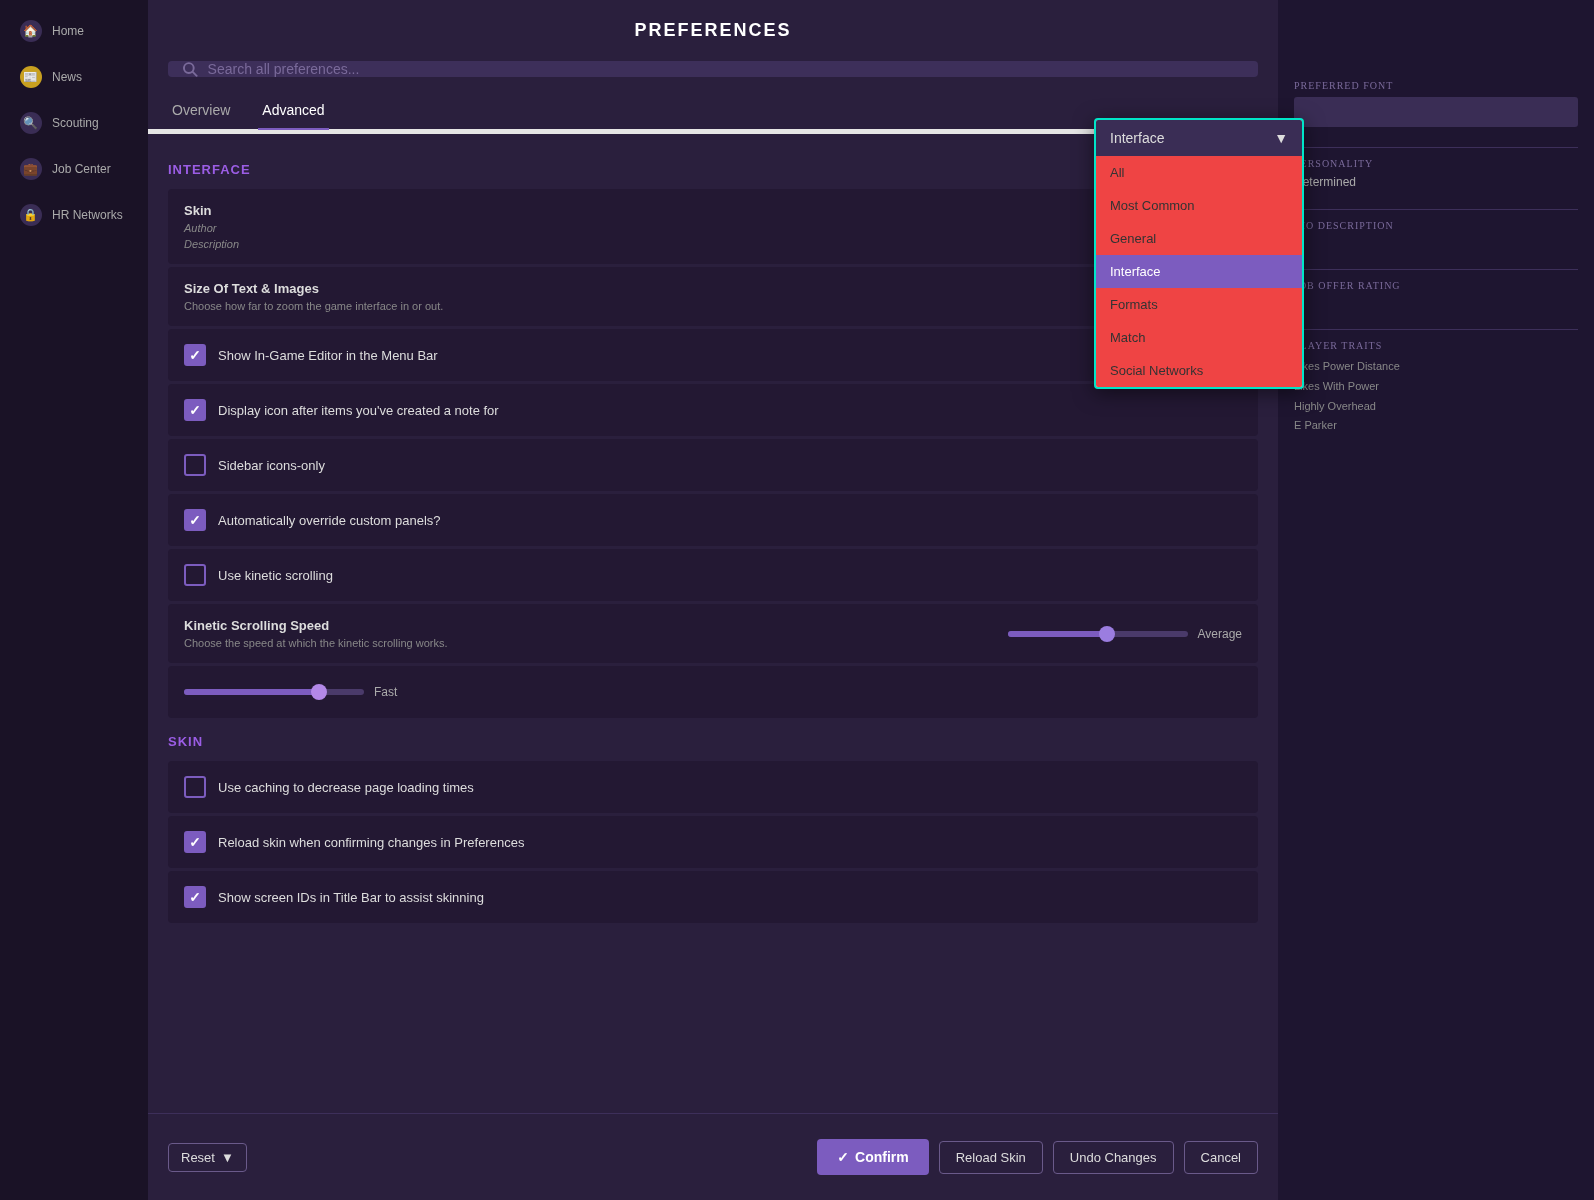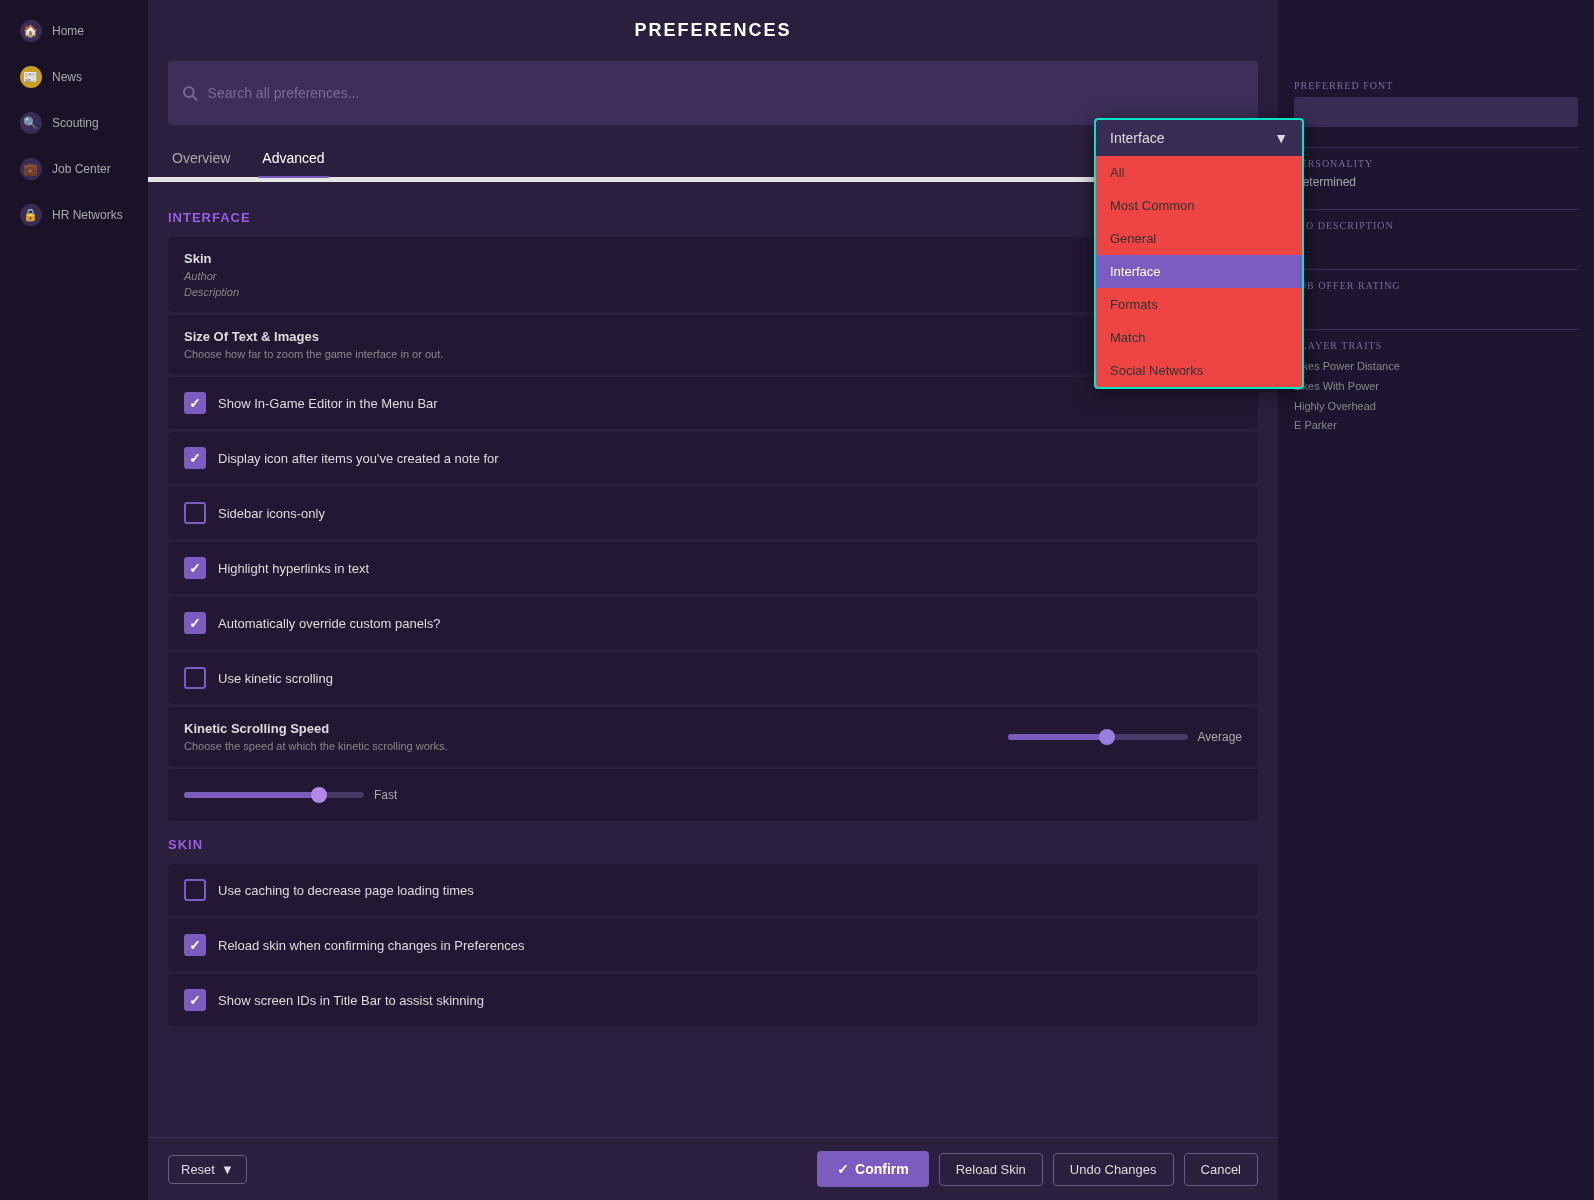--- a/index.html
+++ b/index.html
@@ -80,7 +80,7 @@
       align-items: center;
       background: #3d2f5a;
       border-radius: 4px;
-      padding: 24px 14px;
+      padding: 0 14px;
       gap: 10px;
     }
     .search-input-wrap input {

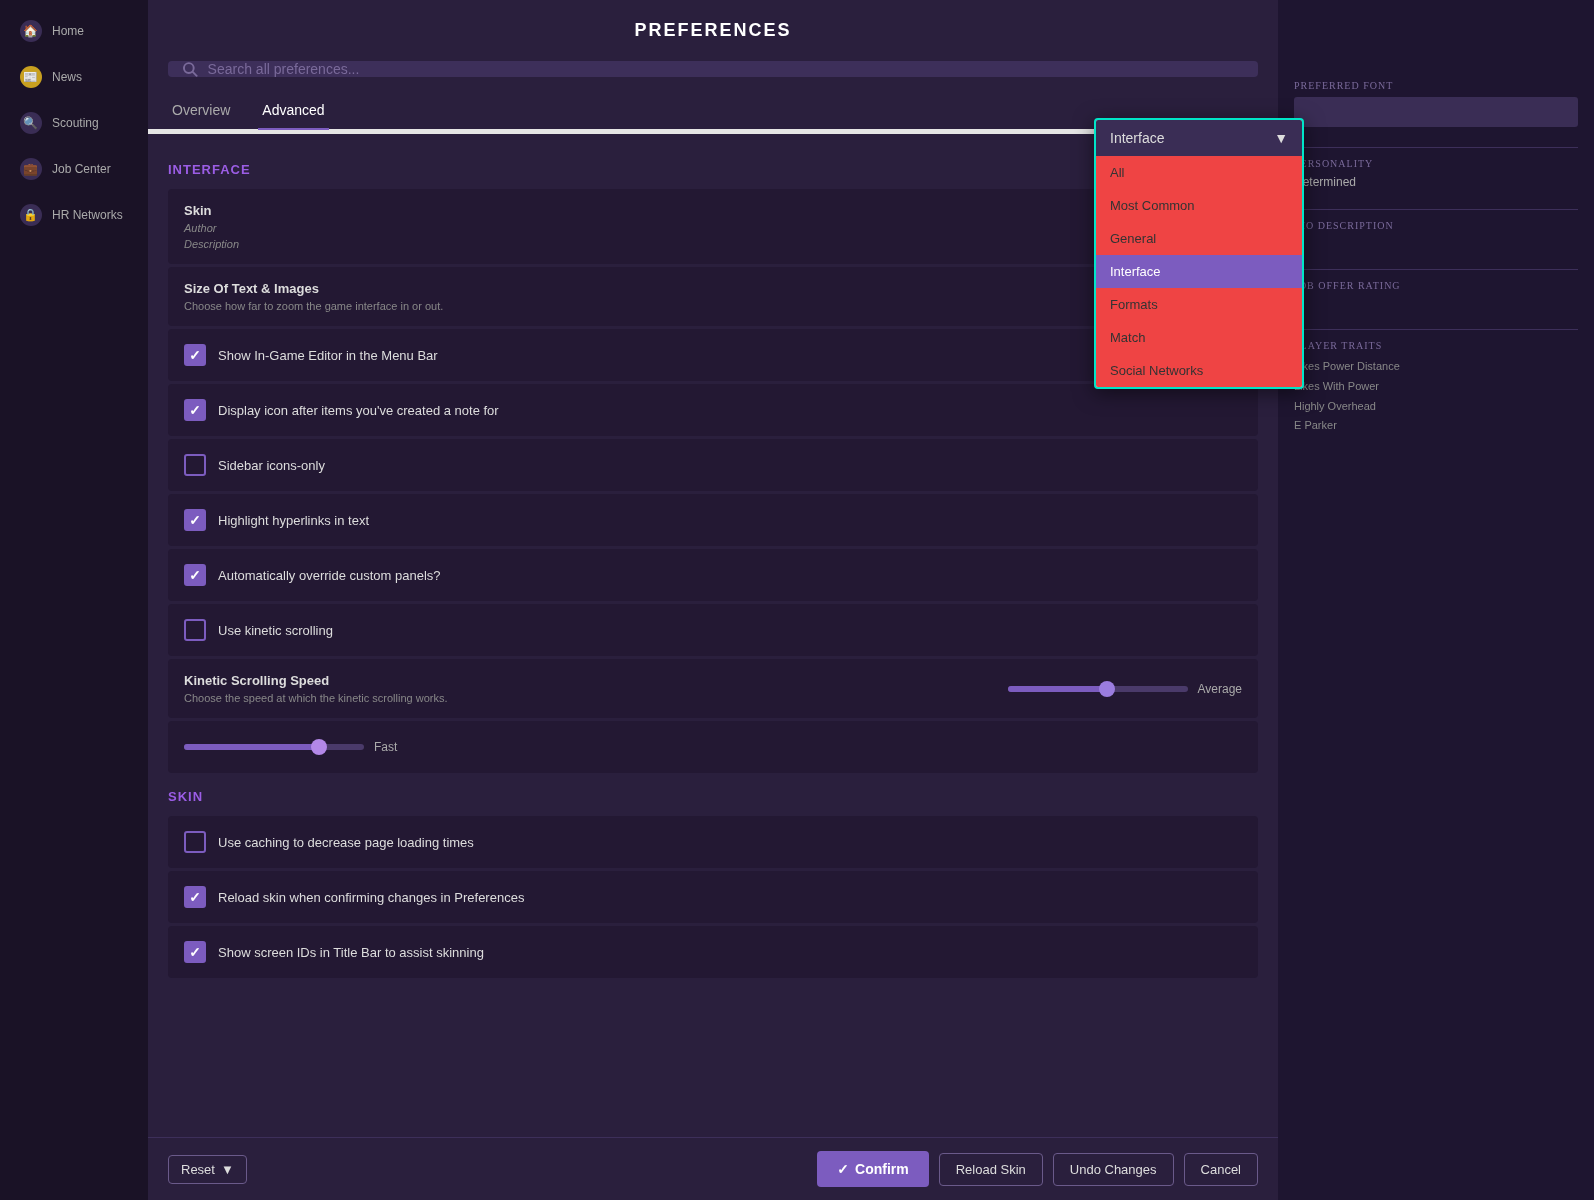--- a/index.html
+++ b/index.html
@@ -438,10 +438,6 @@
     </div>
     <div class="checkbox-row">
       <div class="checkbox checked"></div>
-      <span class="checkbox-label">Highlight hyperlinks in text</span>
-    </div>
-    <div class="checkbox-row">
-      <div class="checkbox checked"></div>
       <span class="checkbox-label">Automatically override custom panels?</span>
     </div>
     <div class="checkbox-row">

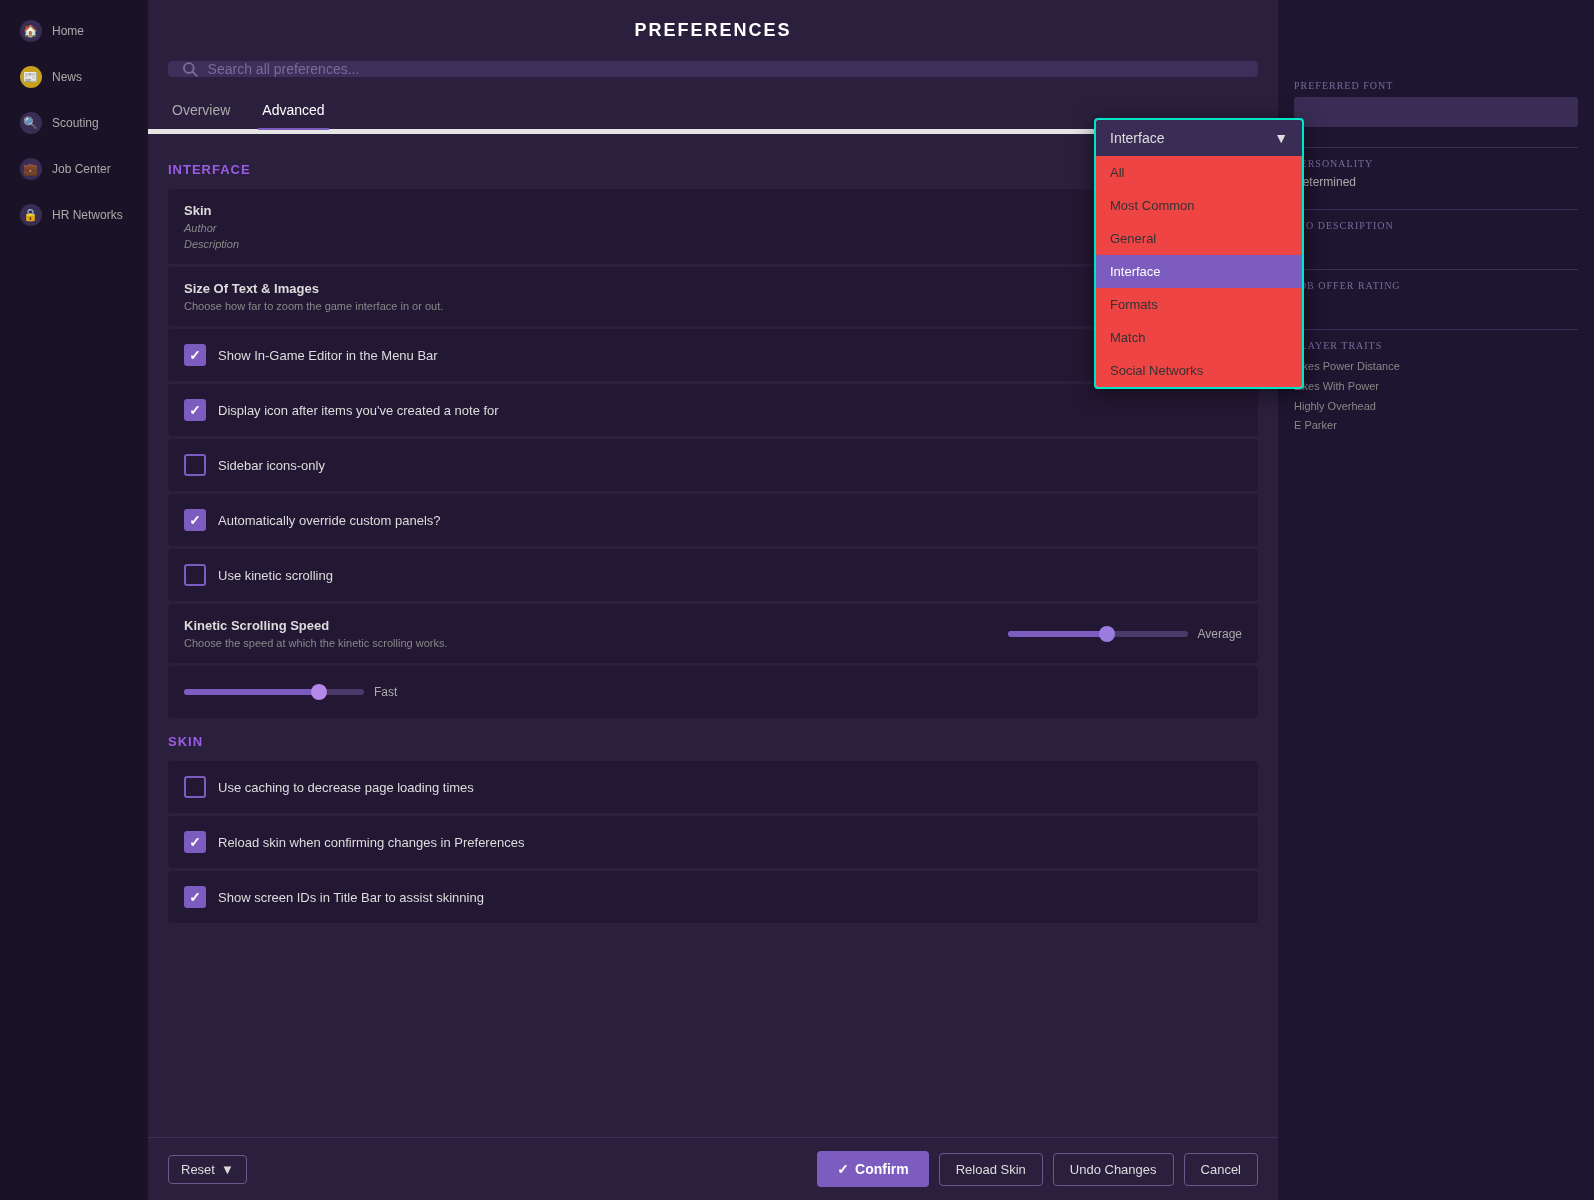--- a/index.html
+++ b/index.html
@@ -259,7 +259,7 @@
       display: flex;
       justify-content: space-between;
       align-items: center;
-      padding: 13px 20px;
+      padding: 25px 20px;
       background: #2a1f3d;
       border-top: 1px solid #3d2f5a;
       flex-shrink: 0;

